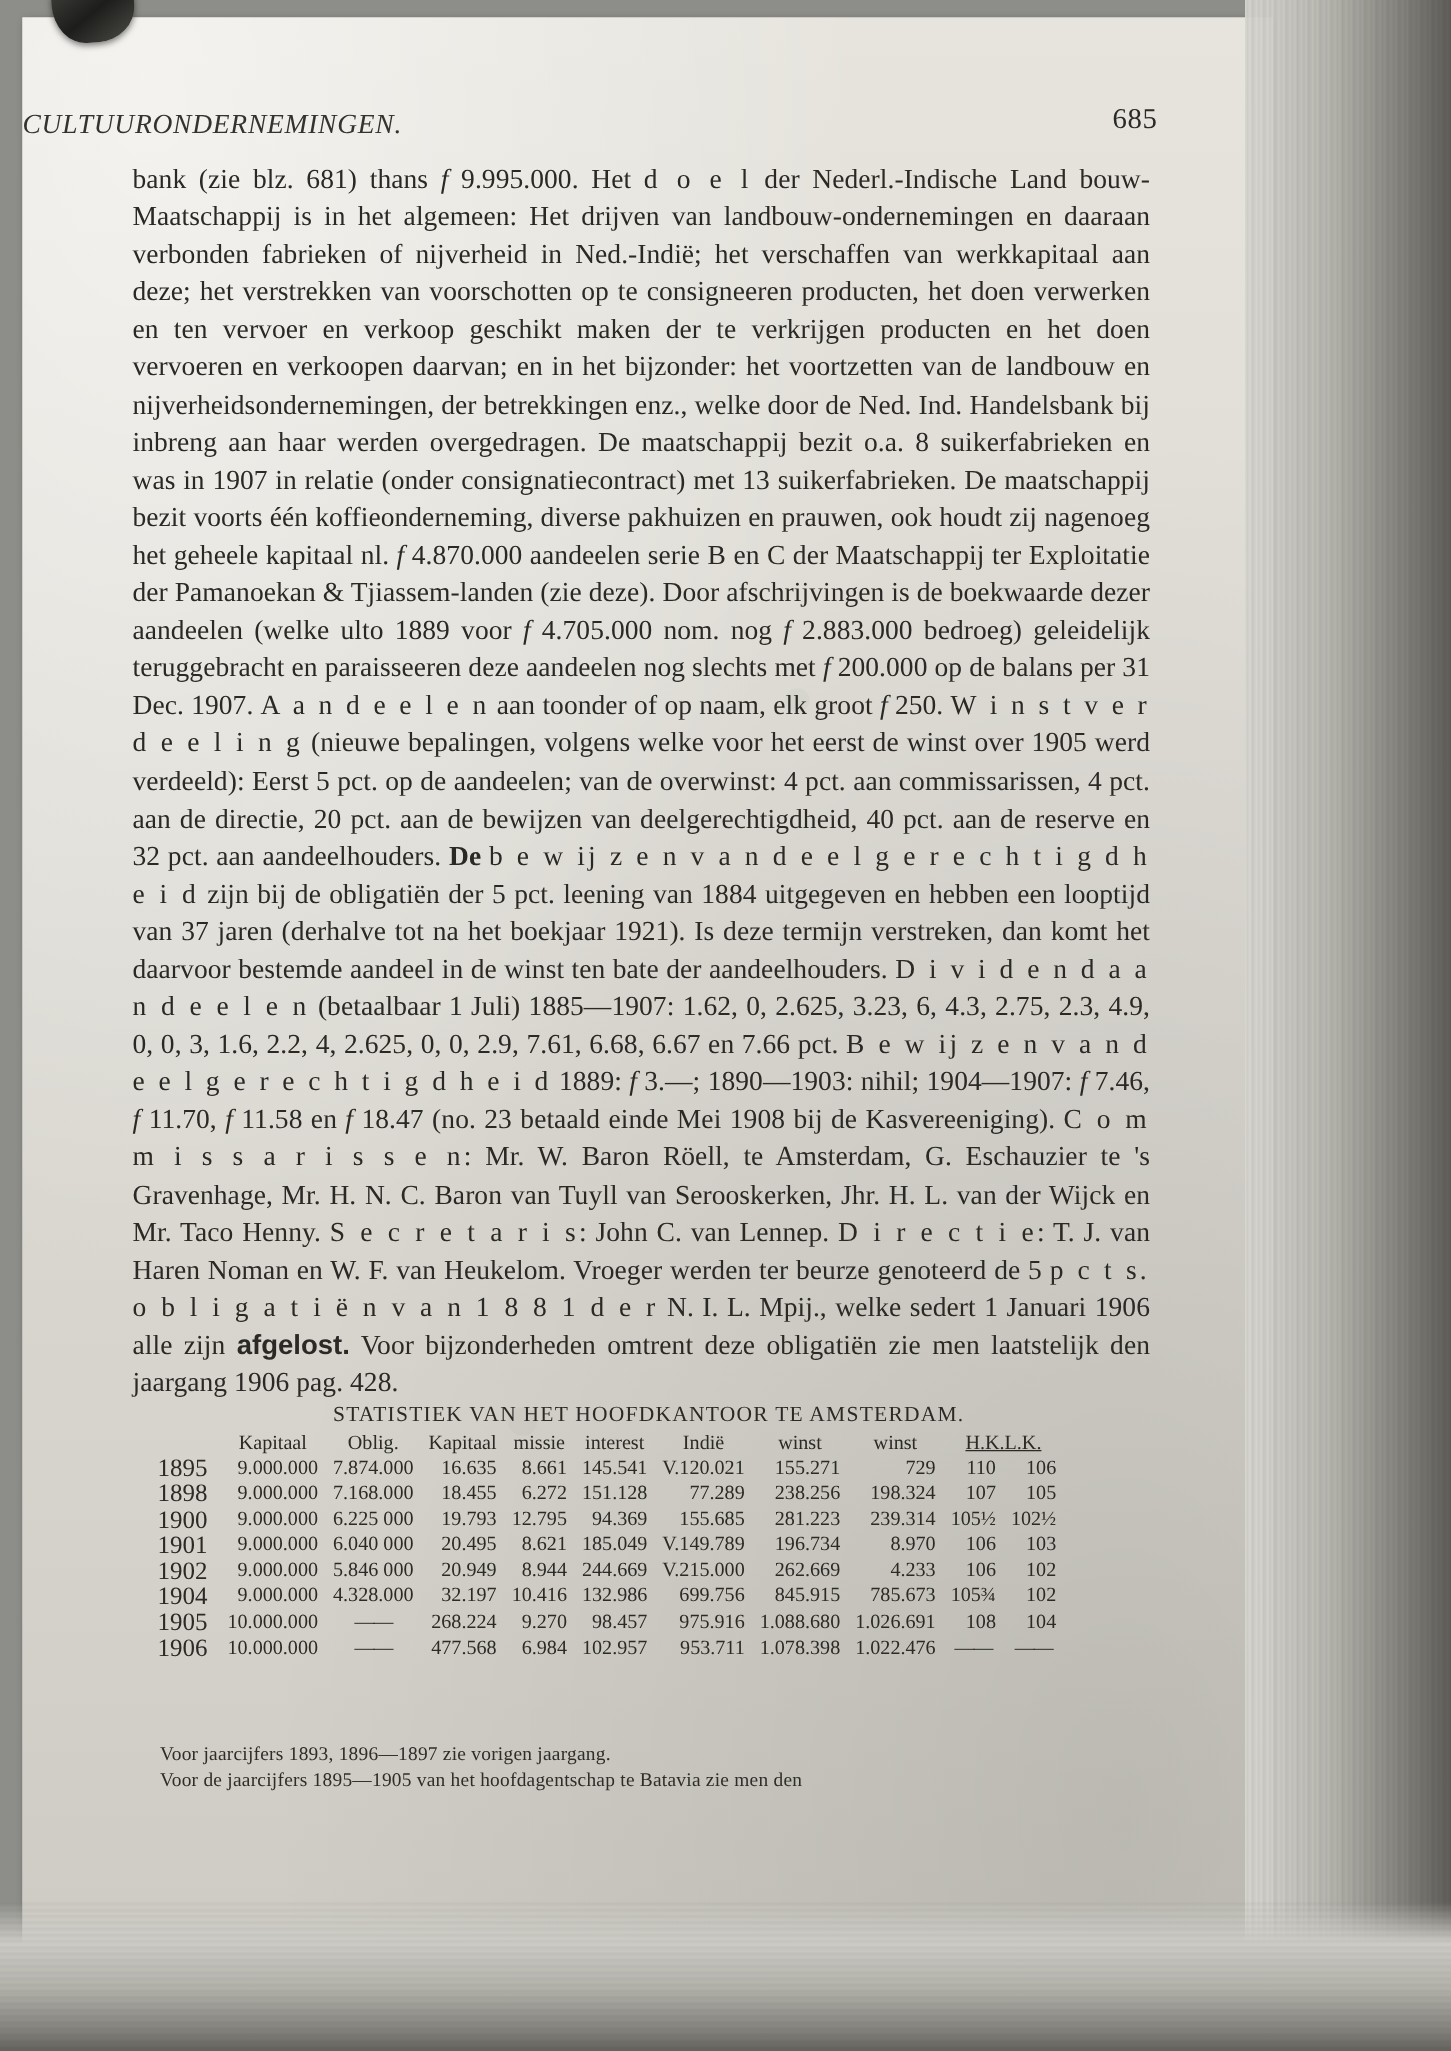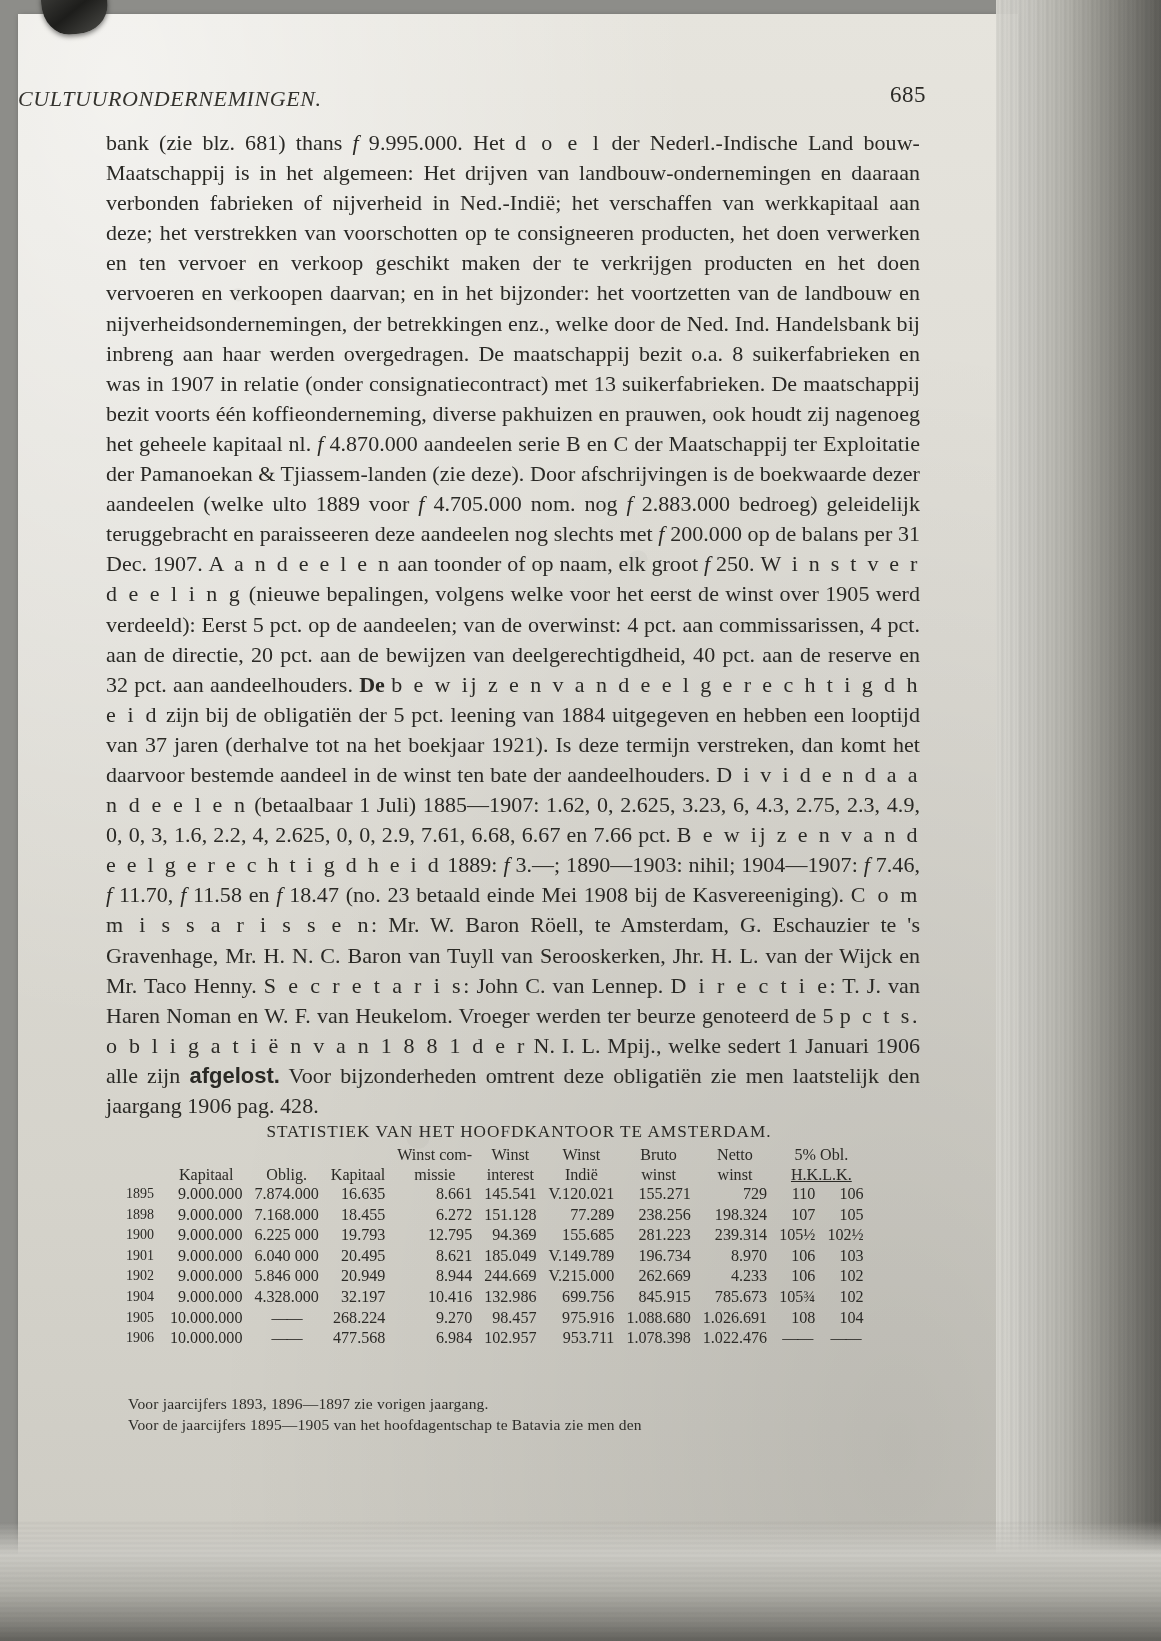--- a/index.html
+++ b/index.html
@@ -152,18 +152,6 @@
 
     <table class="stat">
       <thead>
-        <tr>
-          <th></th>
-          <th></th>
-          <th></th>
-          <th></th>
-          <th>Winst com-</th>
-          <th>Winst</th>
-          <th>Winst</th>
-          <th>Bruto</th>
-          <th>Netto</th>
-          <th colspan="2" class="hcenter">5% Obl.</th>
-        </tr>
         <tr>
           <th></th>
           <th>Kapitaal</th>

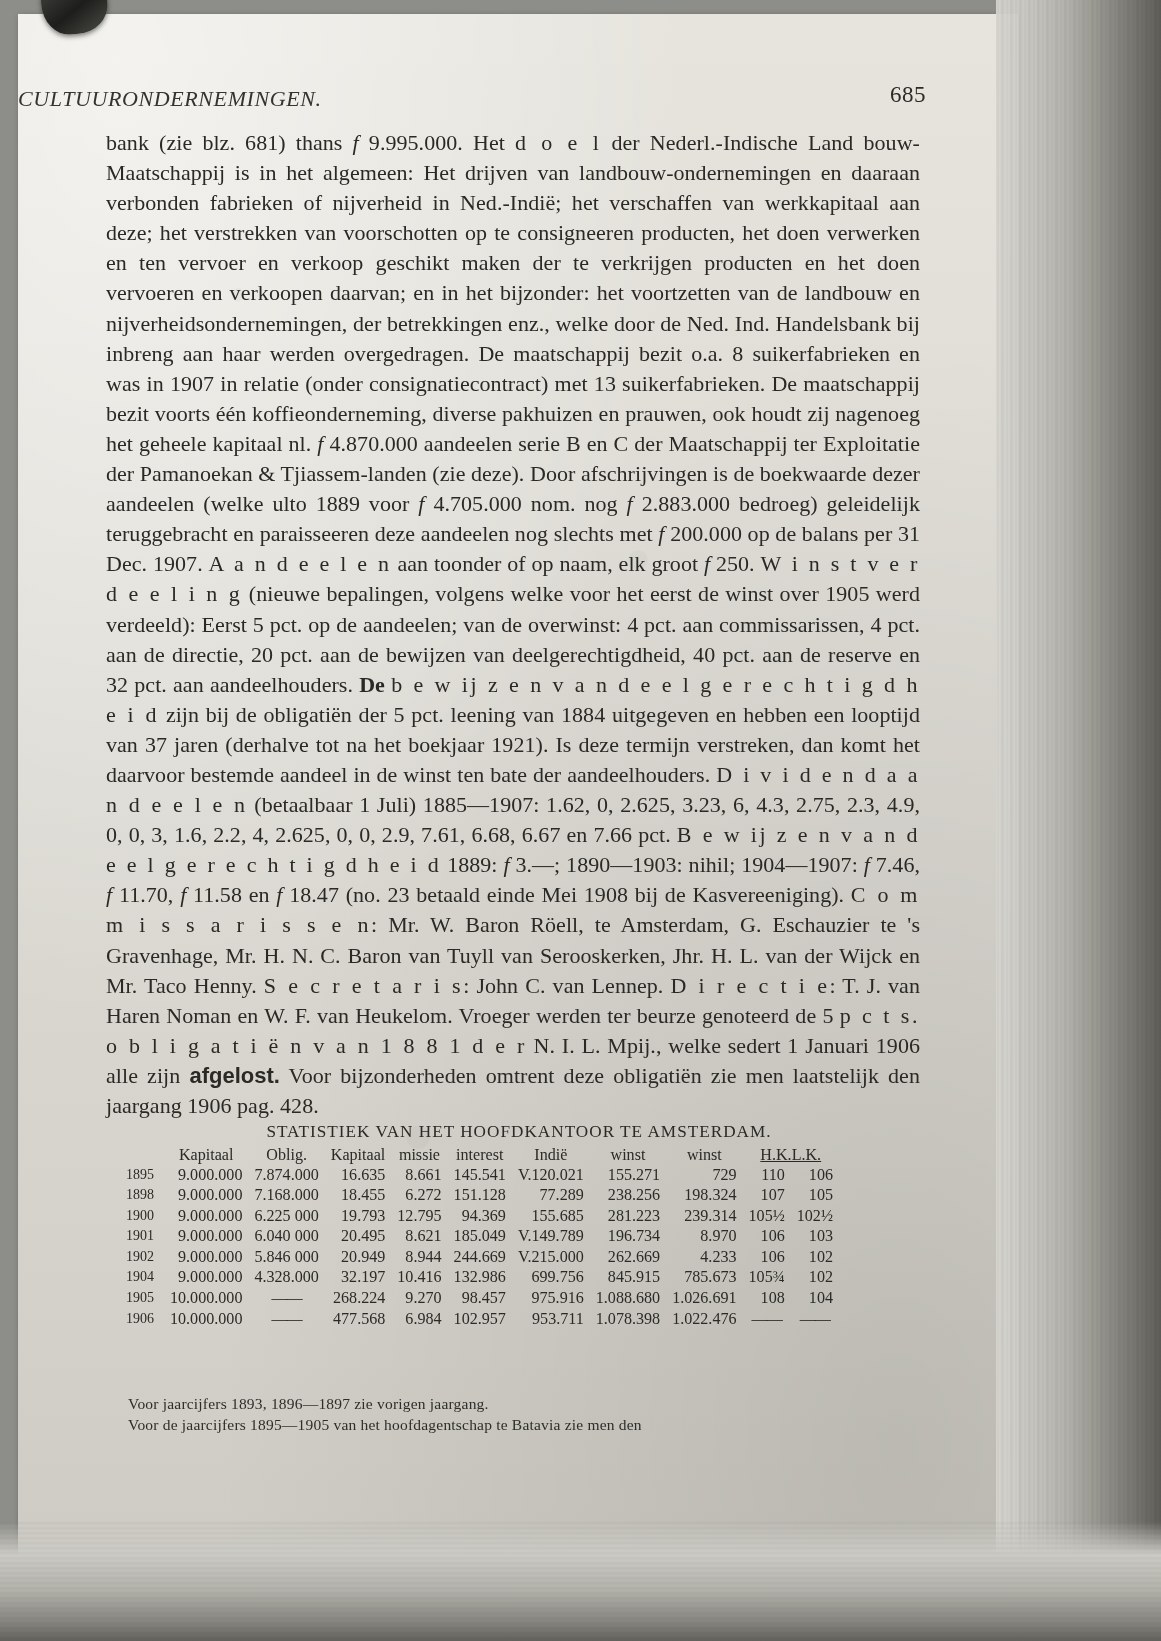--- a/index.html
+++ b/index.html
@@ -116,7 +116,7 @@
     text-align:right;
     white-space:nowrap;
   }
-  table.stat td.yr{text-align:left;padding-right:10px;font-size:14px;}
+  table.stat td.yr{text-align:left;padding-right:10px;font-size:20px;}
   table.stat td.dash{text-align:center;letter-spacing:-1px;}
   .ul{text-decoration:underline;}
   .hcenter{text-align:center;}

